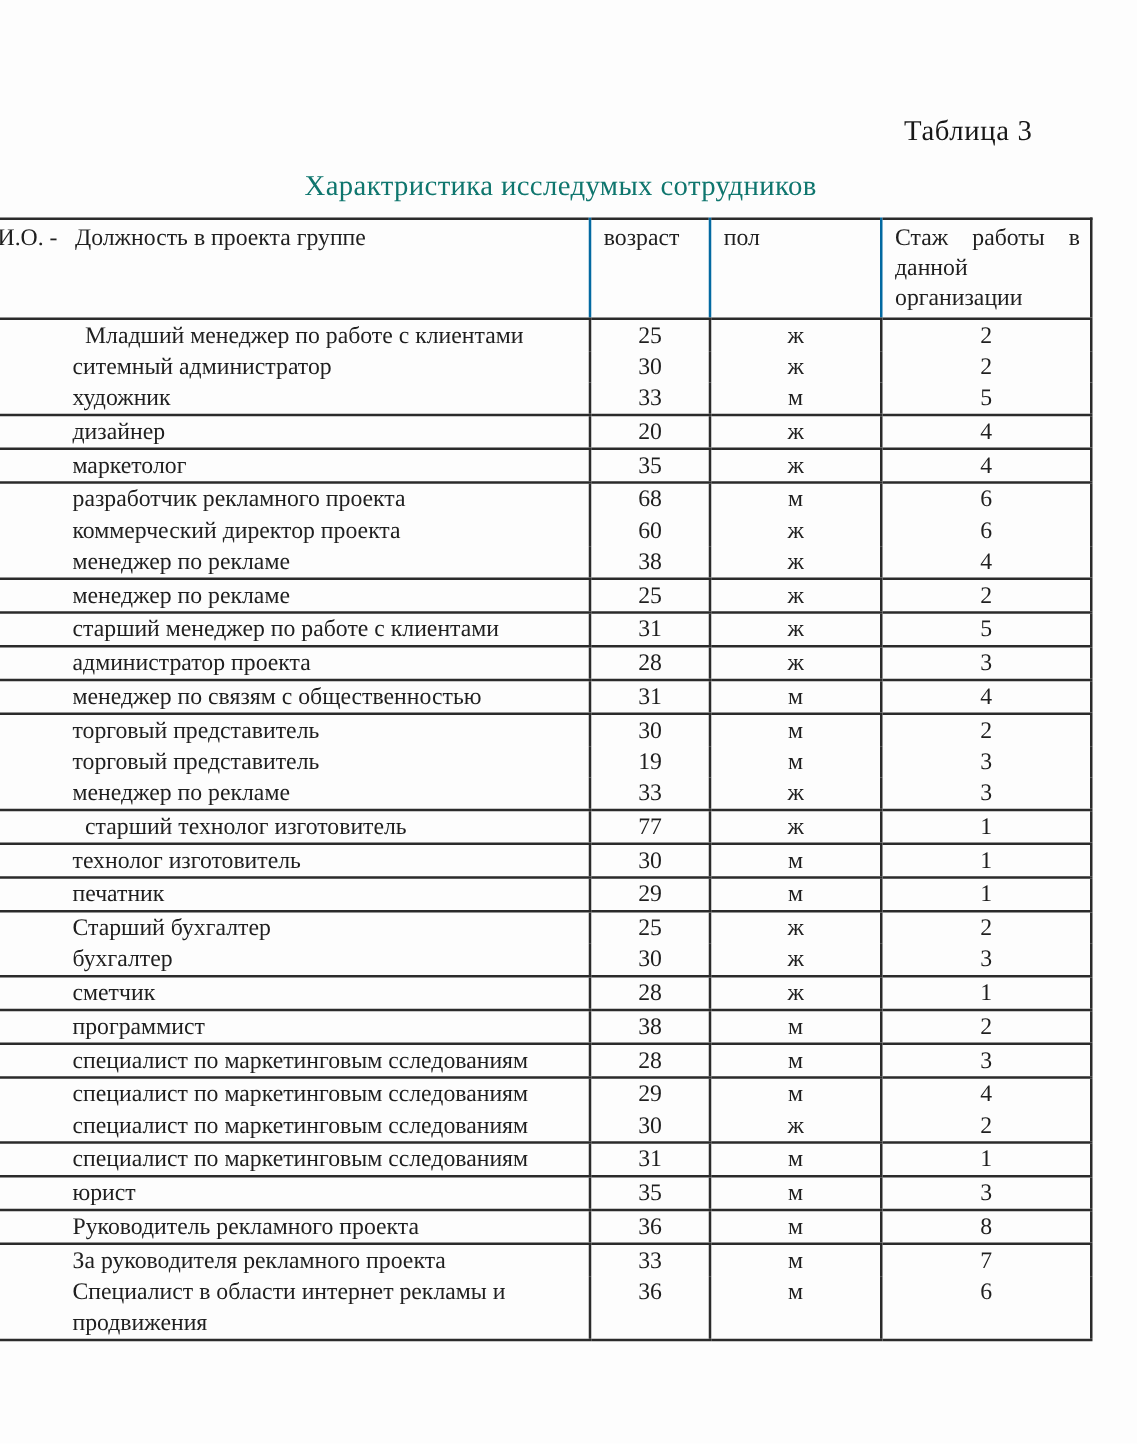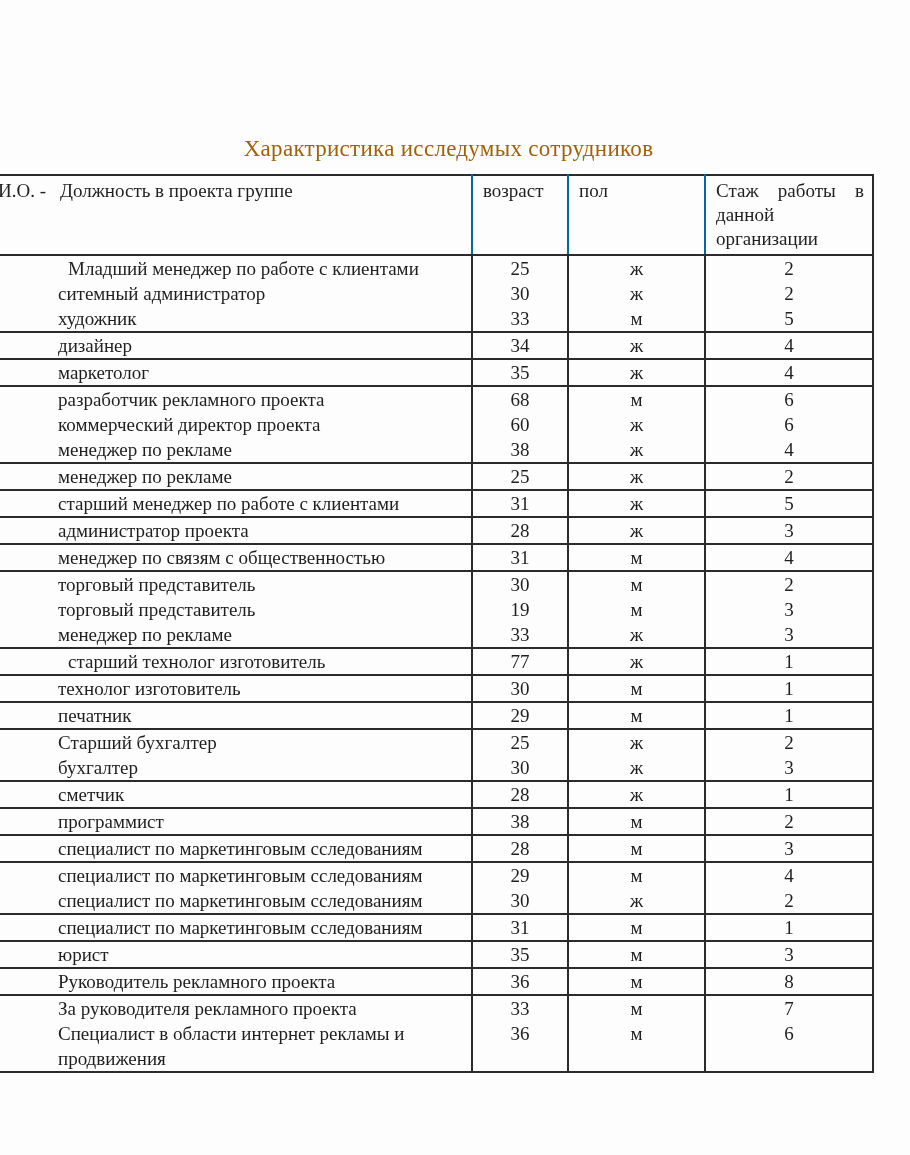--- a/index.html
+++ b/index.html
@@ -78,6 +78,7 @@
 
 <div class="page">
 
+  <div class="table-caption">Таблица 3</div>
 
   <div class="doc-title">Характристика исследумых сотрудников</div>
 

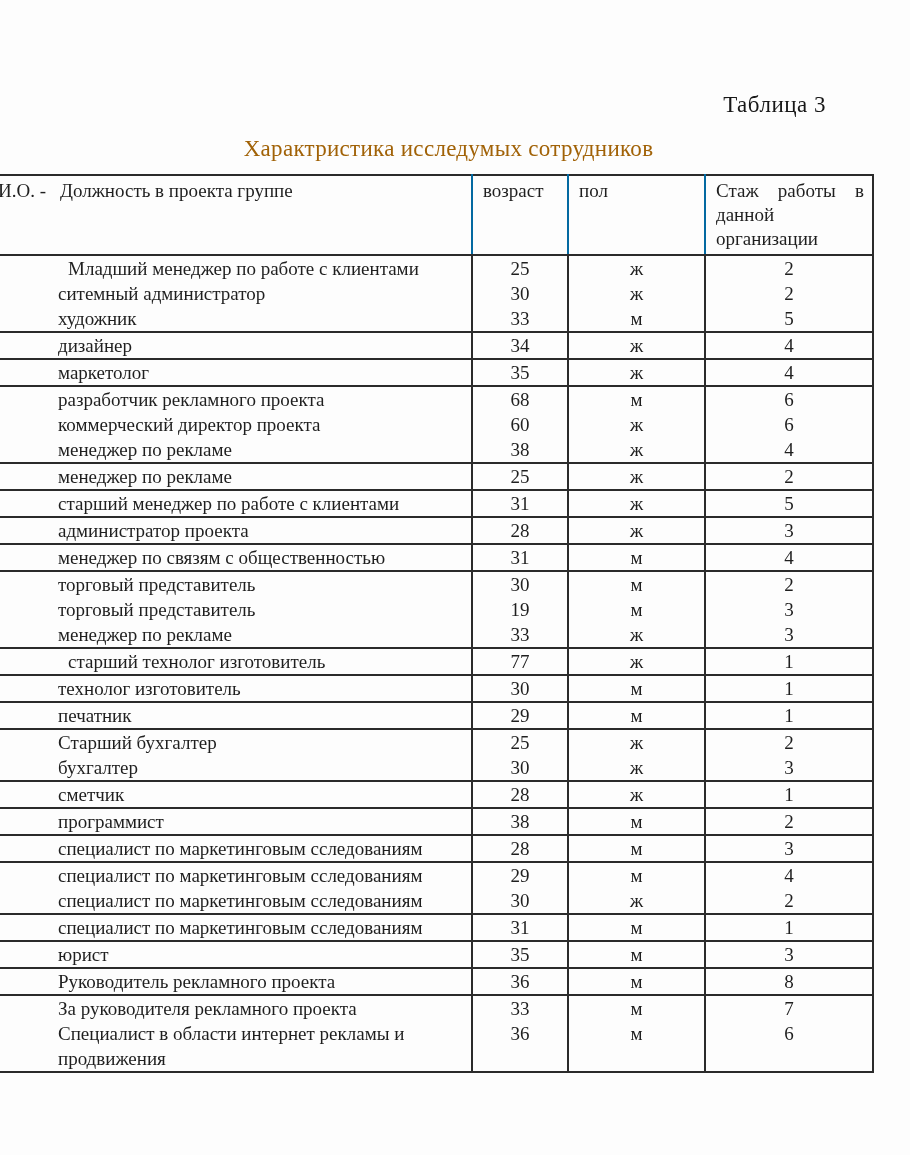--- a/index.html
+++ b/index.html
@@ -31,7 +31,7 @@
     text-align: center;
     font-size: 23px;
     letter-spacing: 0.3px;
-    color: #a16207;
+    color: #0f766e;
   }
   table.data-table {
     position: absolute;

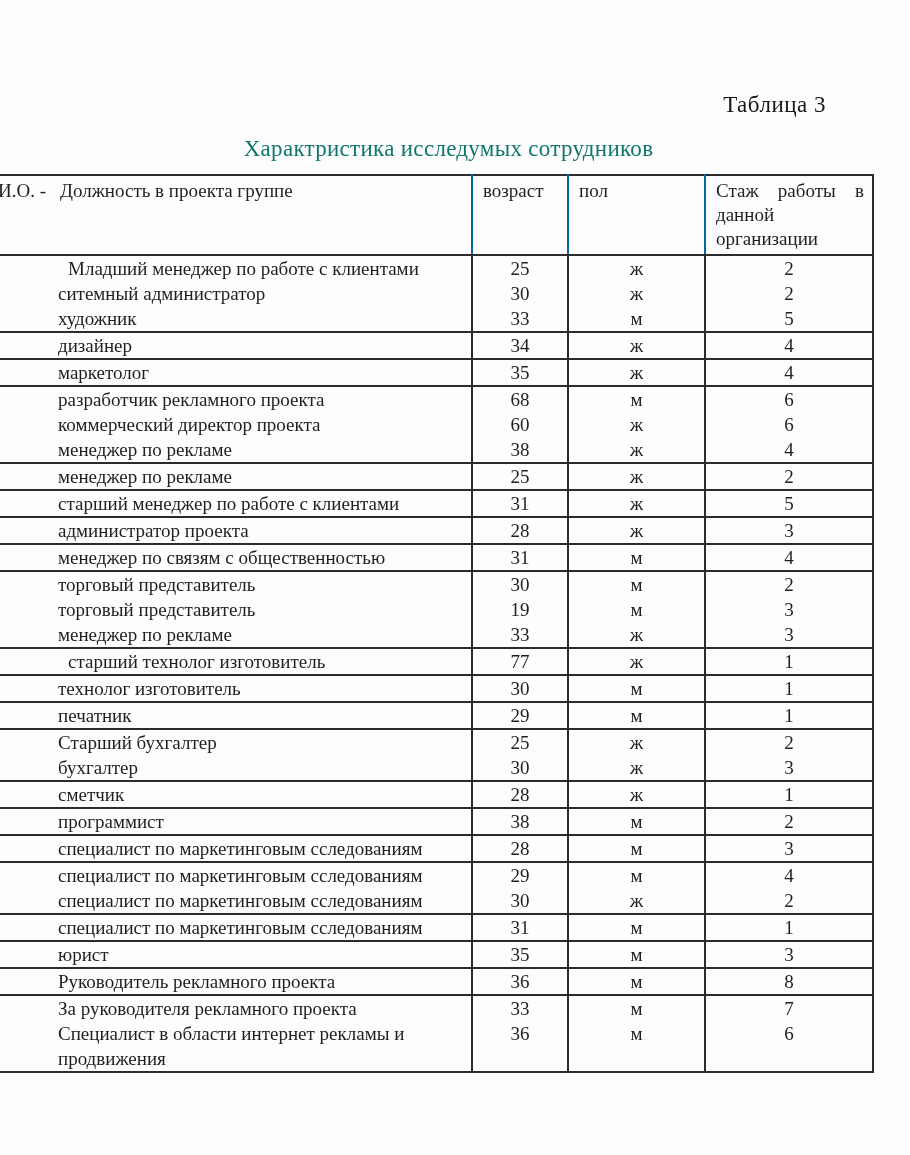--- a/index.html
+++ b/index.html
@@ -120,7 +120,7 @@
   </tr>
         <tr class="group-end">
     <td class="pos">дизайнер</td>
-    <td class="num">34</td>
+    <td class="num">20</td>
     <td class="num">ж</td>
     <td class="num">4</td>
   </tr>

